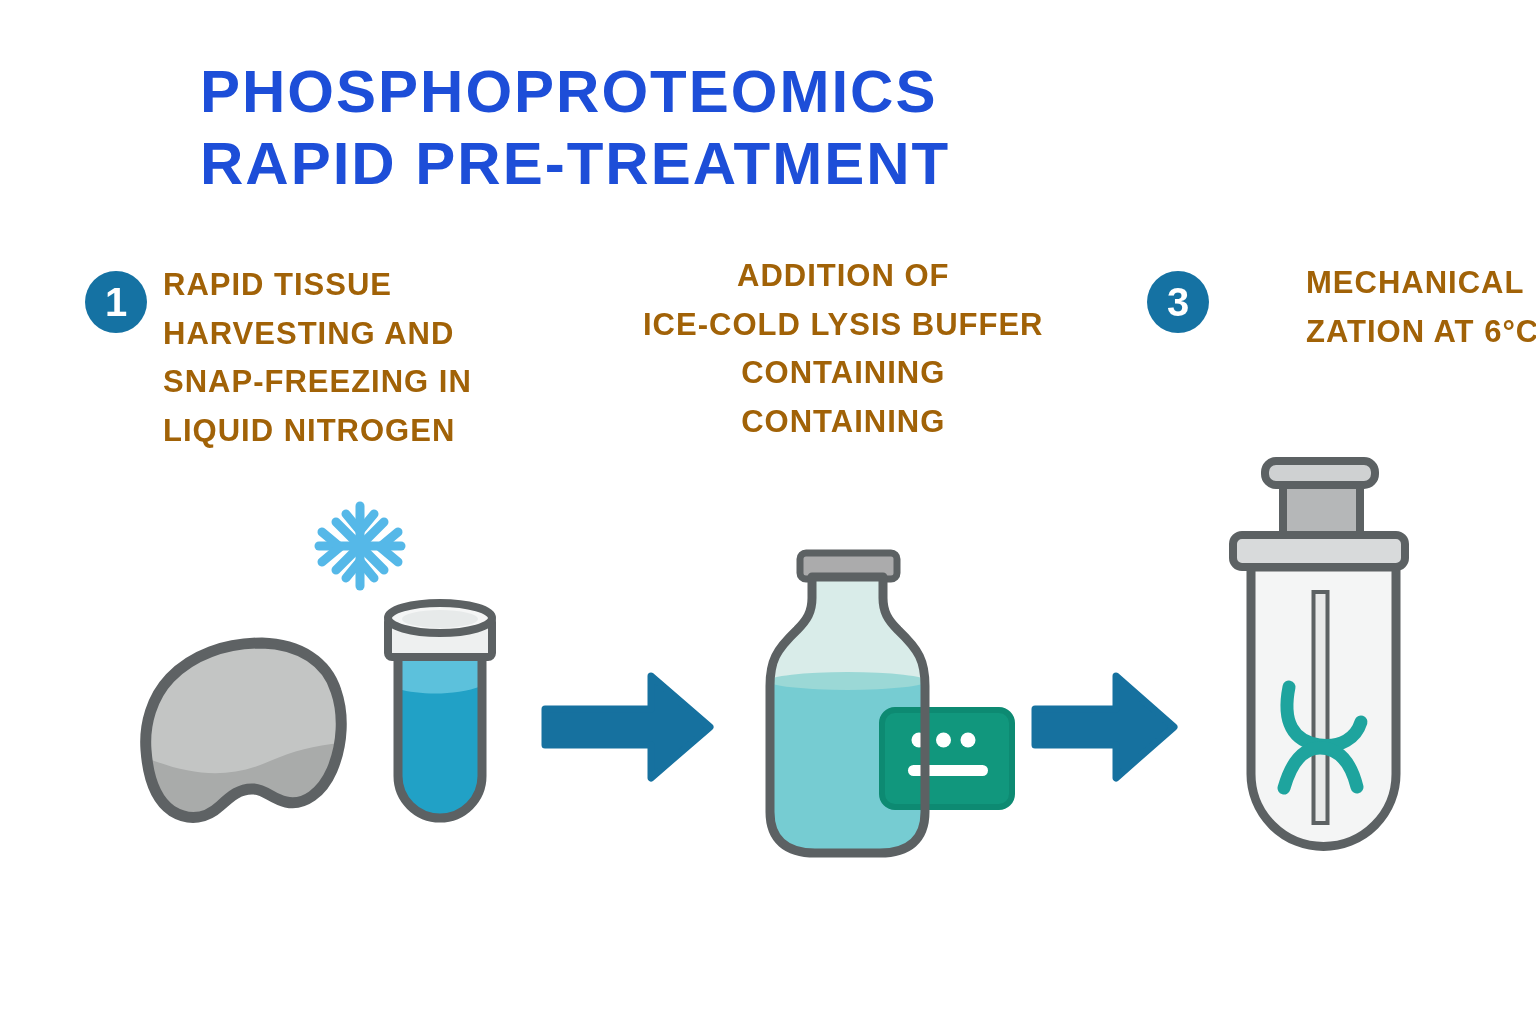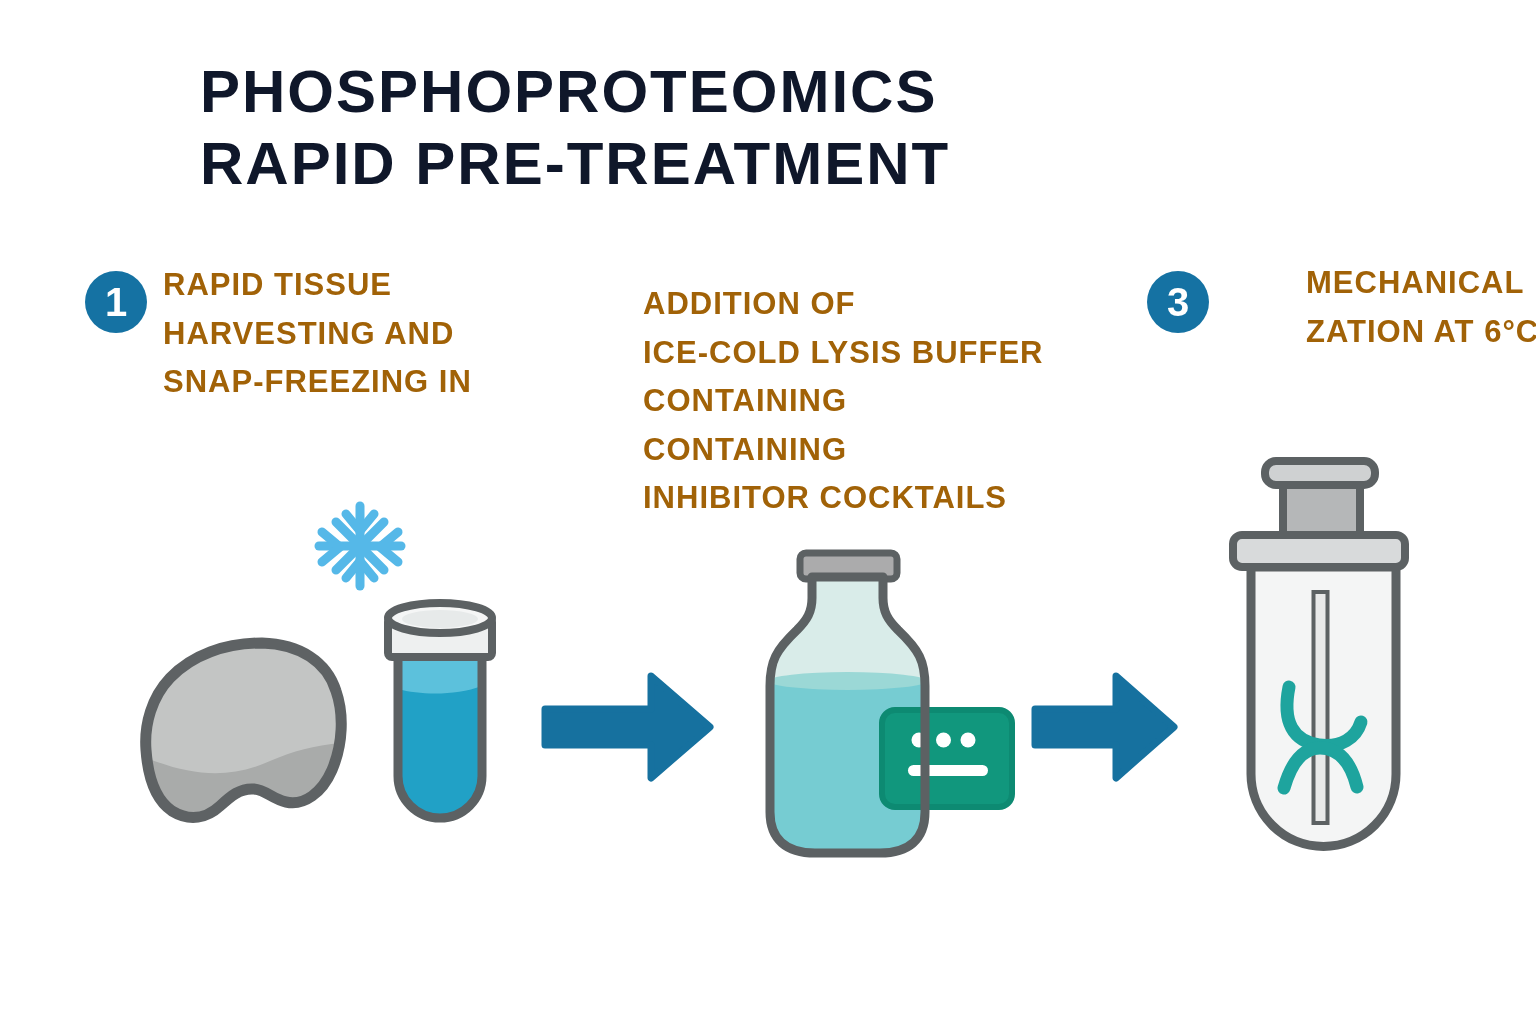--- a/index.html
+++ b/index.html
@@ -10,7 +10,7 @@
   .title{
     position:absolute;left:200px;top:56px;
     font-size:60px;font-weight:700;letter-spacing:2px;
-    color:#0f172a;line-height:72px;white-space:nowrap;
+    color:#1d4ed8;line-height:72px;white-space:nowrap;
   }
   .step-text{
     position:absolute;

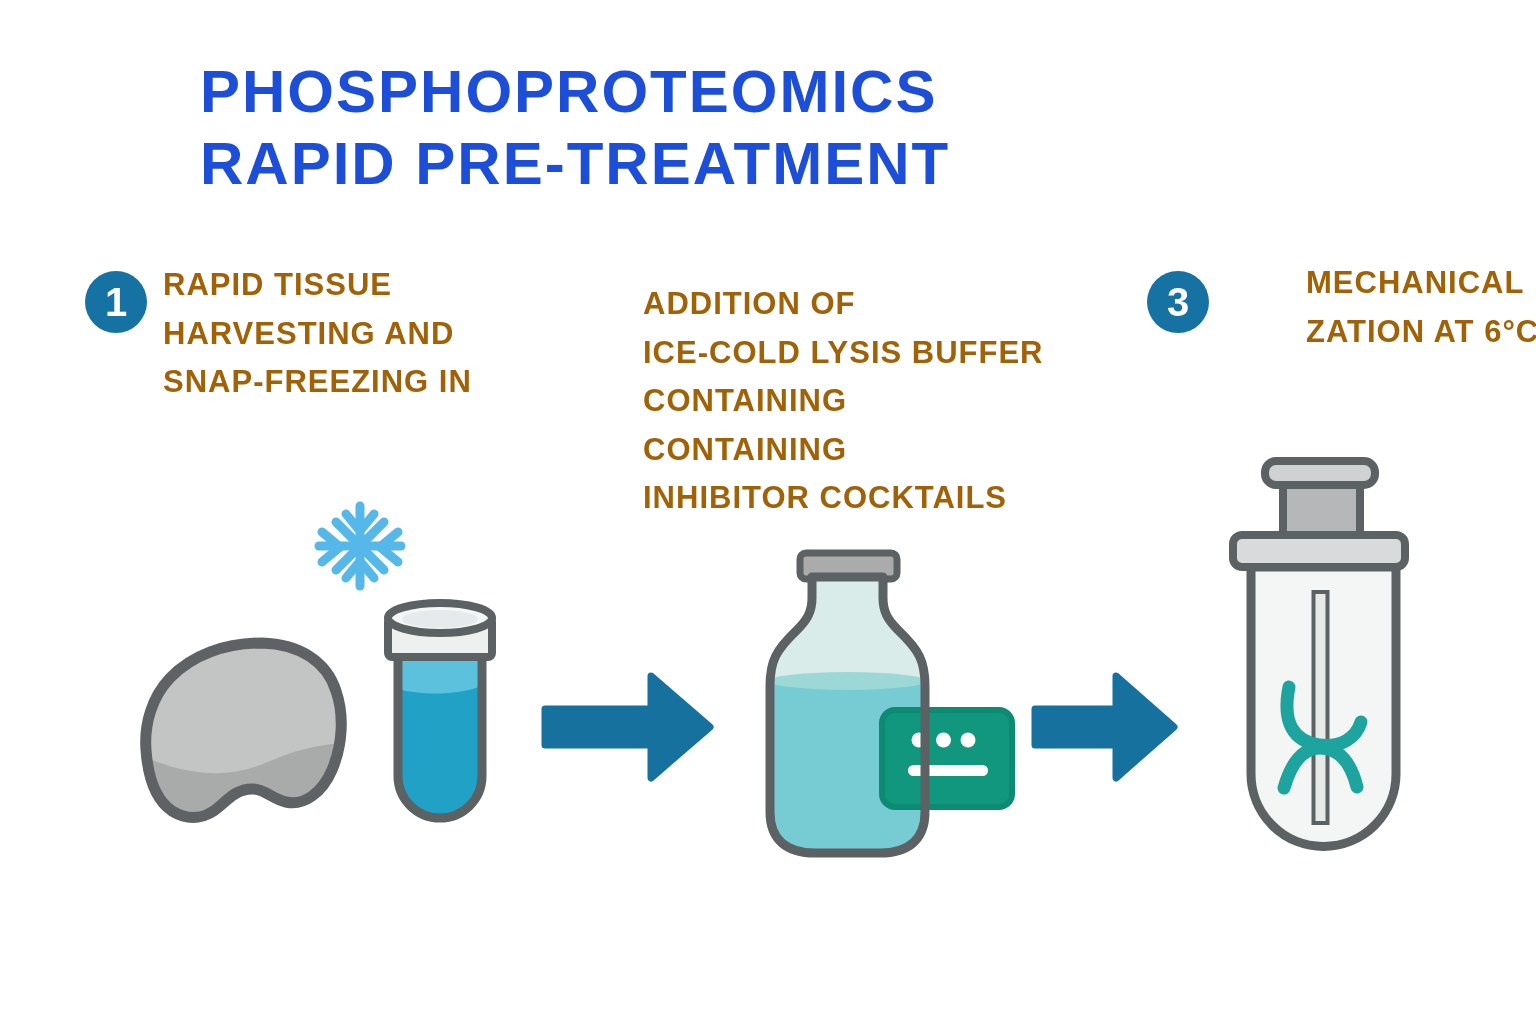--- a/index.html
+++ b/index.html
@@ -43,7 +43,7 @@
     <div>SNAP-FREEZING IN</div>
   </div>
 
-  <div class="step-text" style="left:643px;top:280px;">
+  <div class="step-text" style="left:643px;top:252px;text-align:center;">
     <div>ADDITION OF</div>
     <div>ICE-COLD LYSIS BUFFER</div>
     <div>CONTAINING</div>

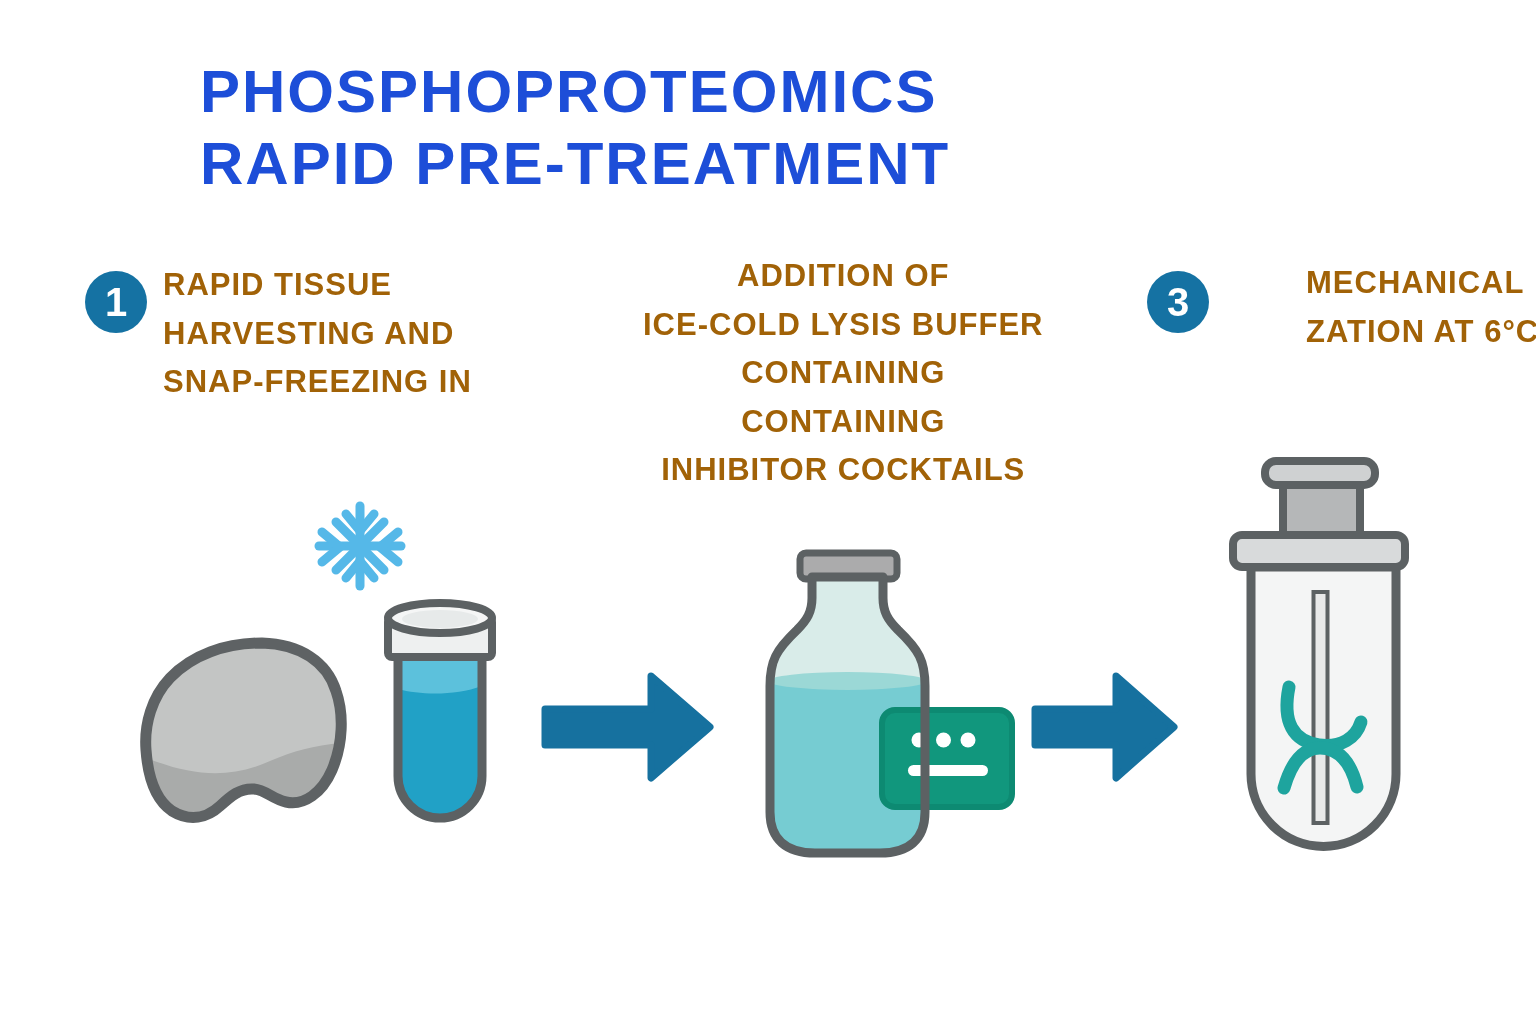--- a/index.html
+++ b/index.html
@@ -41,6 +41,7 @@
     <div>RAPID TISSUE</div>
     <div>HARVESTING AND</div>
     <div>SNAP-FREEZING IN</div>
+    <div>LIQUID NITROGEN</div>
   </div>
 
   <div class="step-text" style="left:643px;top:252px;text-align:center;">

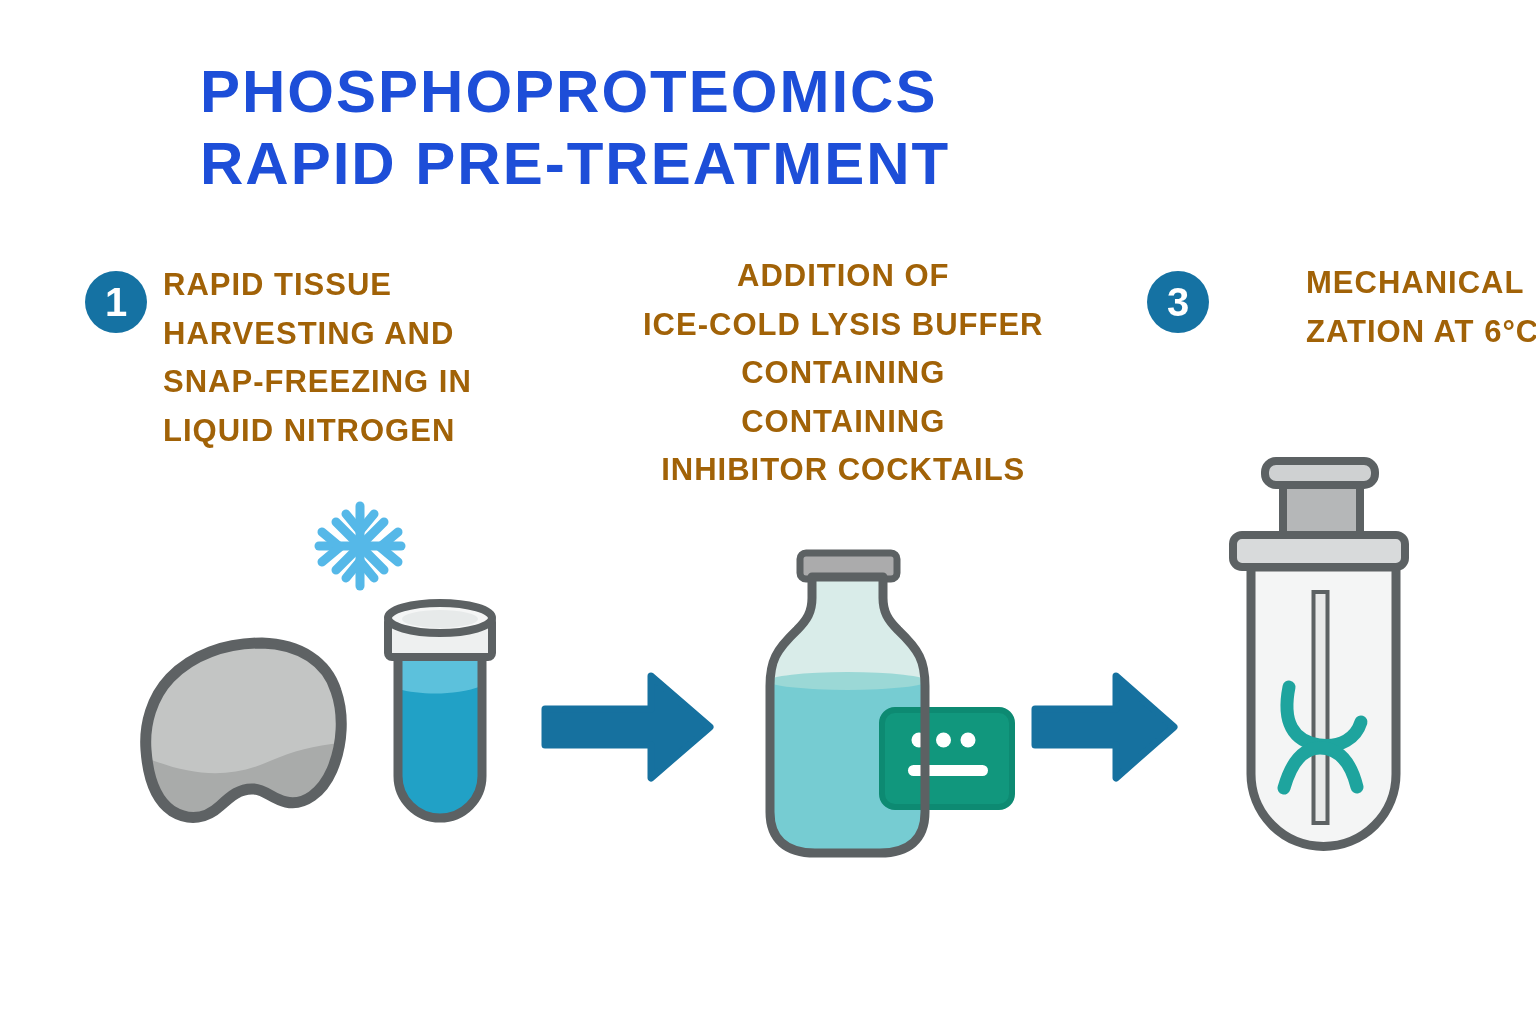--- a/index.html
+++ b/index.html
@@ -49,7 +49,6 @@
     <div>ICE-COLD LYSIS BUFFER</div>
     <div>CONTAINING</div>
     <div>CONTAINING</div>
-    <div>INHIBITOR COCKTAILS</div>
   </div>
 
   <div class="badge" style="left:1147px;top:271px;">3</div>

